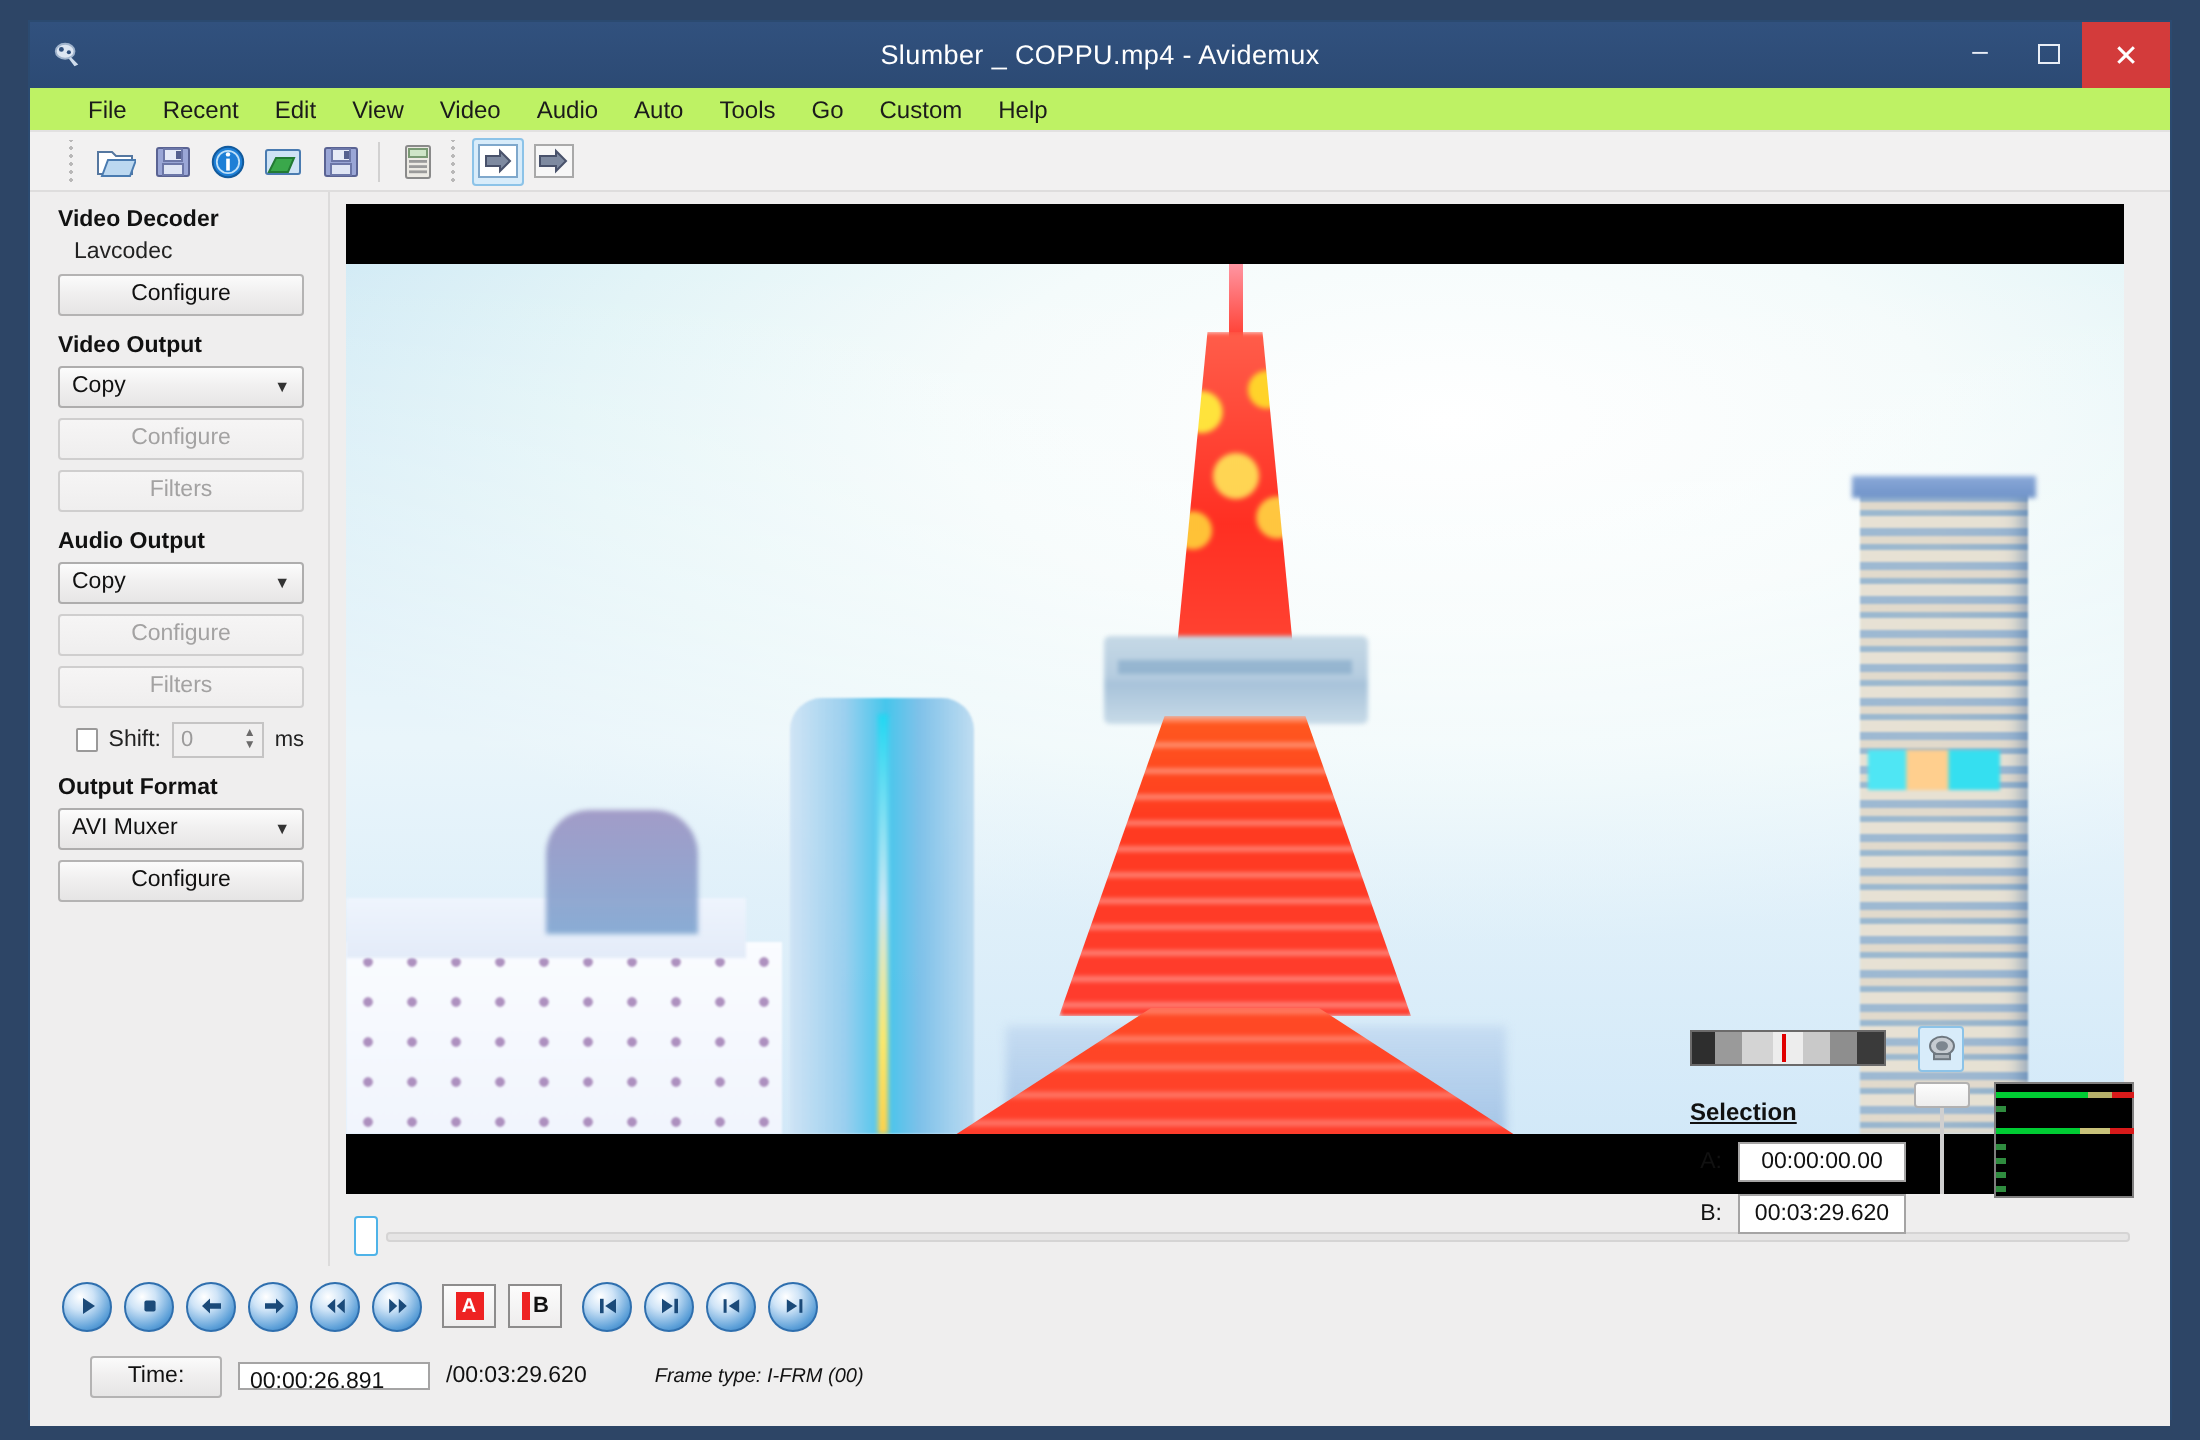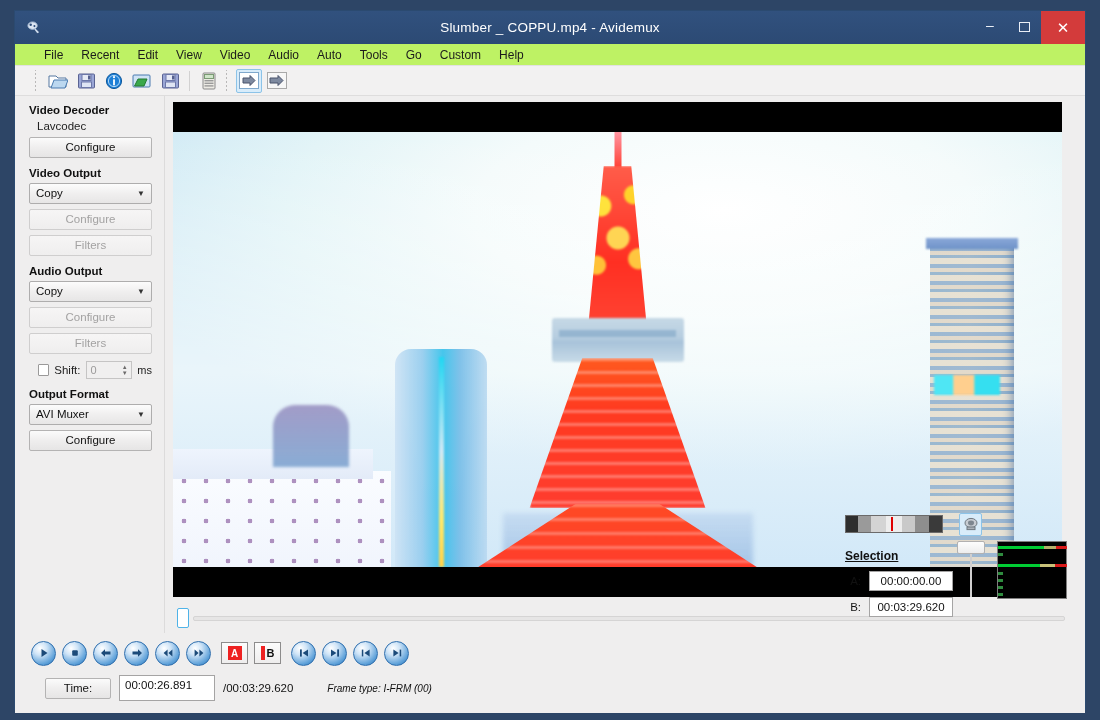--- a/index.html
+++ b/index.html
@@ -362,7 +362,7 @@
     border: 1px solid #b4b3b3; border-radius: 2px;
   }
   .time-input {
-    width: 96px; height: 26px; line-height: 19px;
+    width: 96px; height: 14px; line-height: 19px;
     background: #fff; border: 1px solid #a5a4a4;
     font-size: 11.5px; color: #111; padding-left: 5px;
   }

